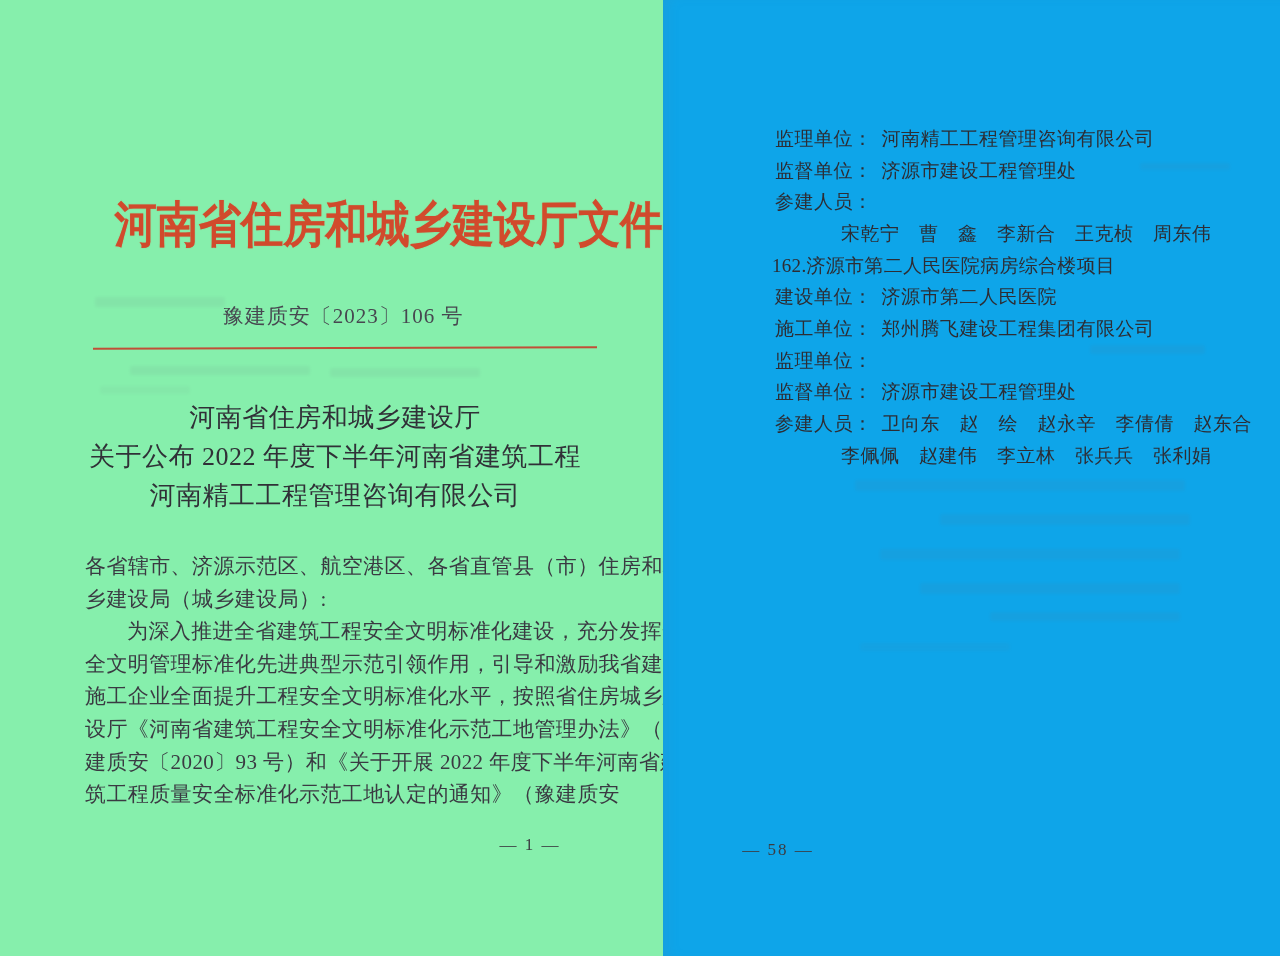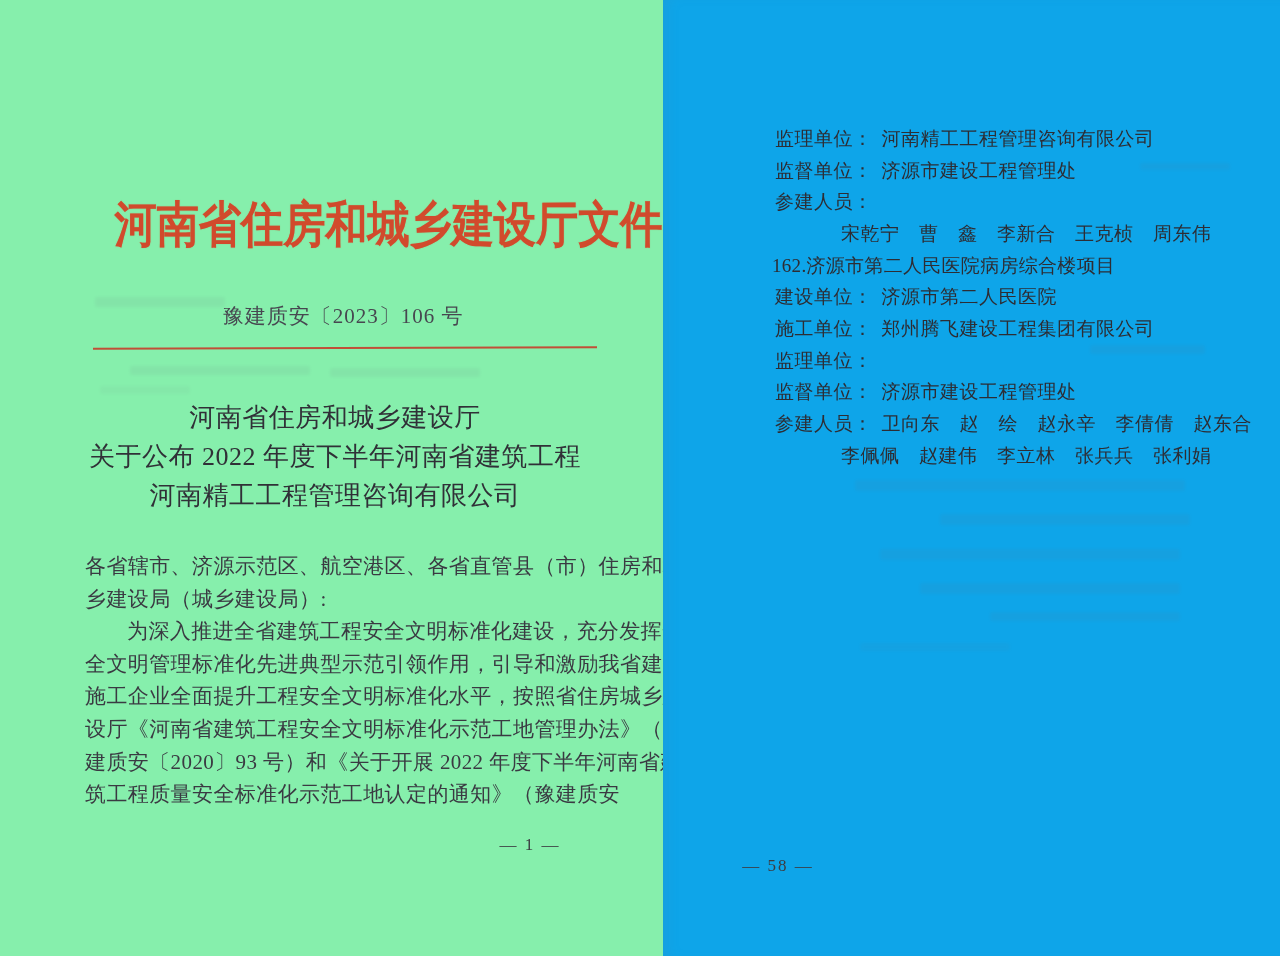--- a/index.html
+++ b/index.html
@@ -50,7 +50,7 @@
     letter-spacing:2px;white-space:nowrap;
   }
   .page-num-left{top:835px;left:465px;width:130px;text-align:center;}
-  .page-num-right{top:840px;left:50px;width:130px;text-align:center;margin-top:16px;}
+  .page-num-right{top:840px;left:50px;width:130px;text-align:center;}
 
   
   .right-body{

